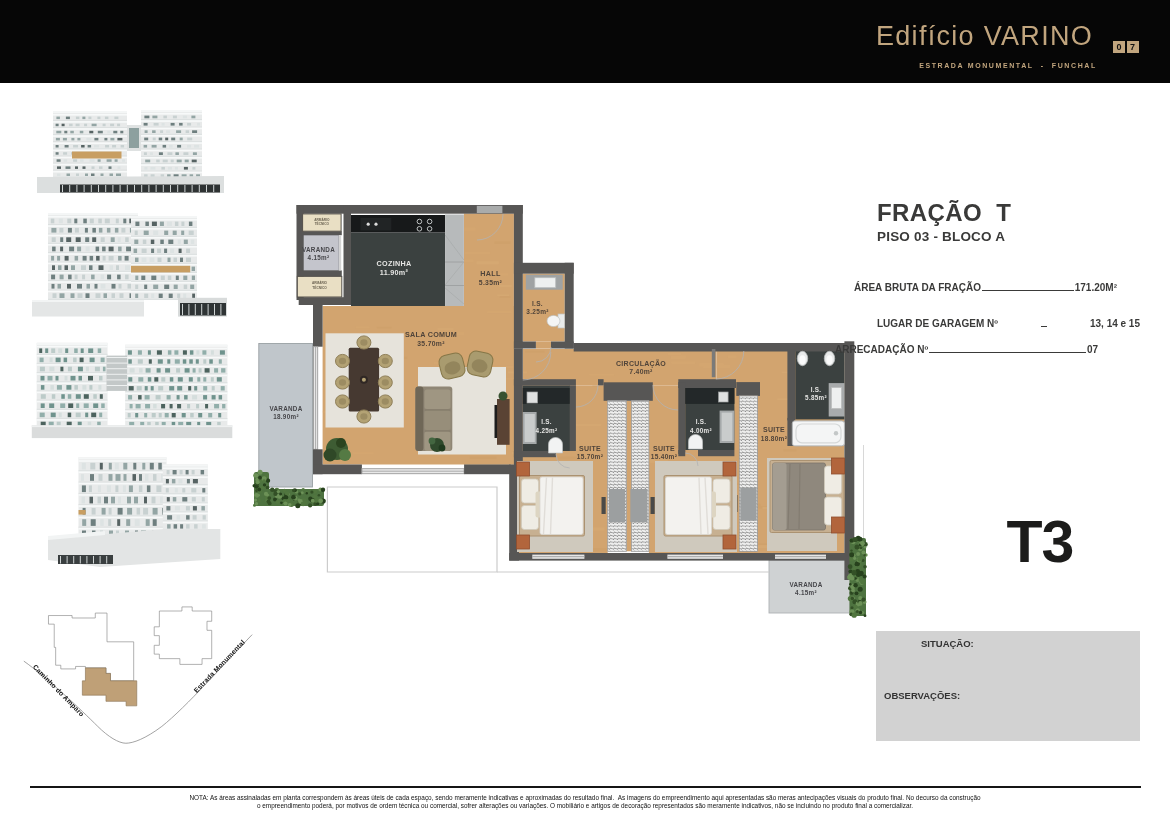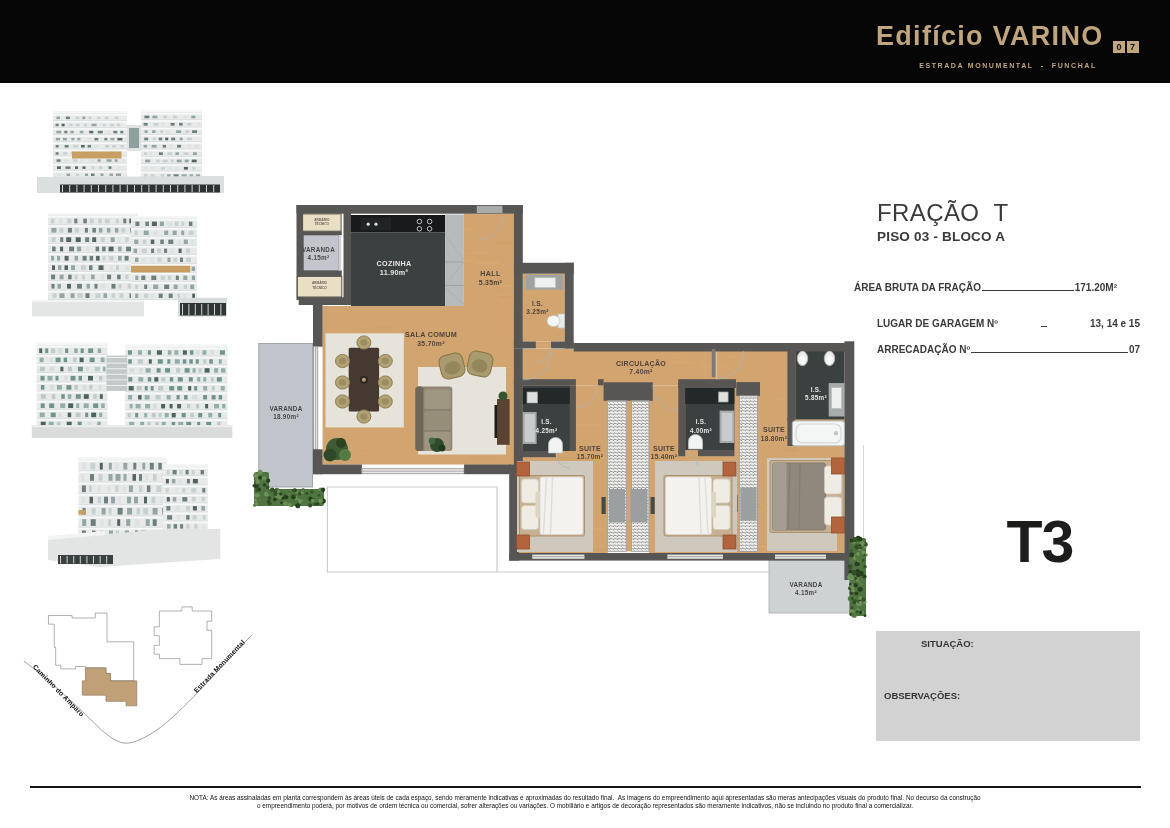--- a/index.html
+++ b/index.html
@@ -10,7 +10,7 @@
 <div class="abs" style="left:0;top:0;width:1170px;height:83px;background:#060606;"></div>
 
 <div class="abs" style="left:876px;top:21px;width:240px;height:30px;color:#c1a57e;
-  font-size:27px;font-weight:700;letter-spacing:1.3px;white-space:nowrap;">Edifício VARINO</div>
+  font-size:27px;font-weight:400;letter-spacing:1.3px;white-space:nowrap;">Edifício VARINO</div>
 
 <div class="abs" style="left:1113px;top:36px;width:28px;height:13px;">
   <span style="display:inline-block;width:12px;height:12px;background:#c1a57e;color:#111;

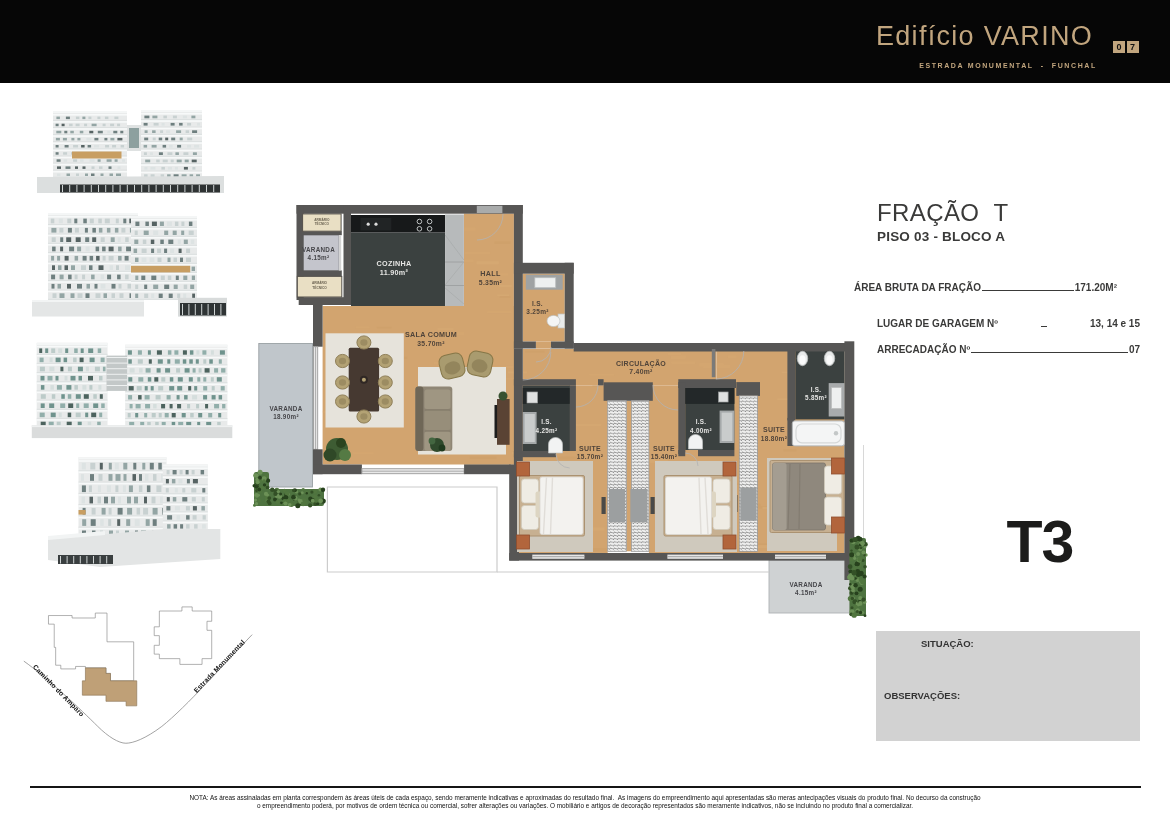--- a/index.html
+++ b/index.html
@@ -1554,7 +1554,7 @@
     </g>
   </svg>
 
-<div class="abs" style="left:877px;top:199px;font-size:24px;font-weight:400;color:#3a3a39;
+<div class="abs" style="left:877px;top:199px;font-size:24px;font-weight:700;color:#3a3a39;
   letter-spacing:0.4px;">FRAÇÃO&nbsp;&nbsp;T</div>
 
 <div class="abs" style="left:877px;top:229px;font-size:13.5px;font-weight:700;color:#3a3a39;

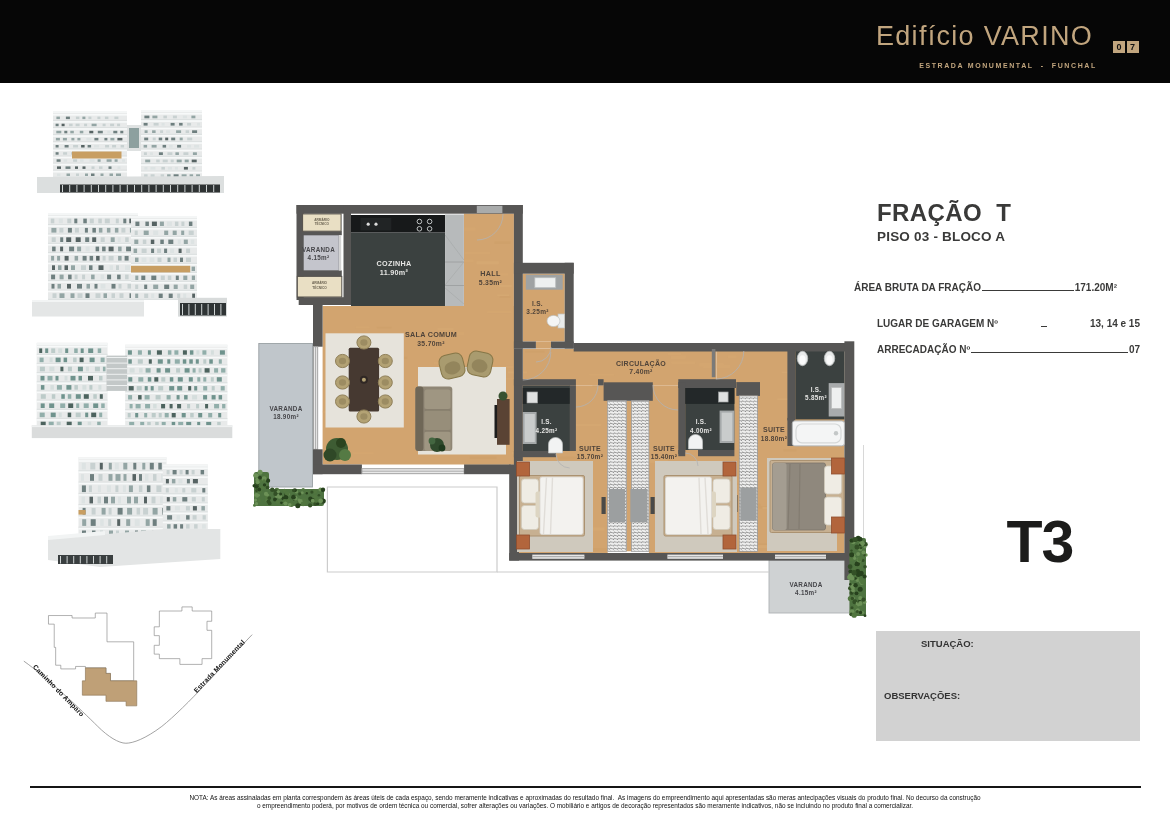--- a/index.html
+++ b/index.html
@@ -1574,7 +1574,7 @@
   <span style="white-space:nowrap;margin-top:8px;">13, 14 e 15</span>
   </div>
 
-<div class="abs" style="left:877px;top:342.5px;width:263px;display:flex;align-items:baseline;
+<div class="abs" style="left:835px;top:342.5px;width:263px;display:flex;align-items:baseline;
   font-size:10px;font-weight:700;color:#3a3a39;">
   <span style="white-space:nowrap;">ARRECADAÇÃO Nº</span>
   <span style="flex:1;border-bottom:1.2px solid #3a3a39;margin:0 1px;height:9px;"></span>

